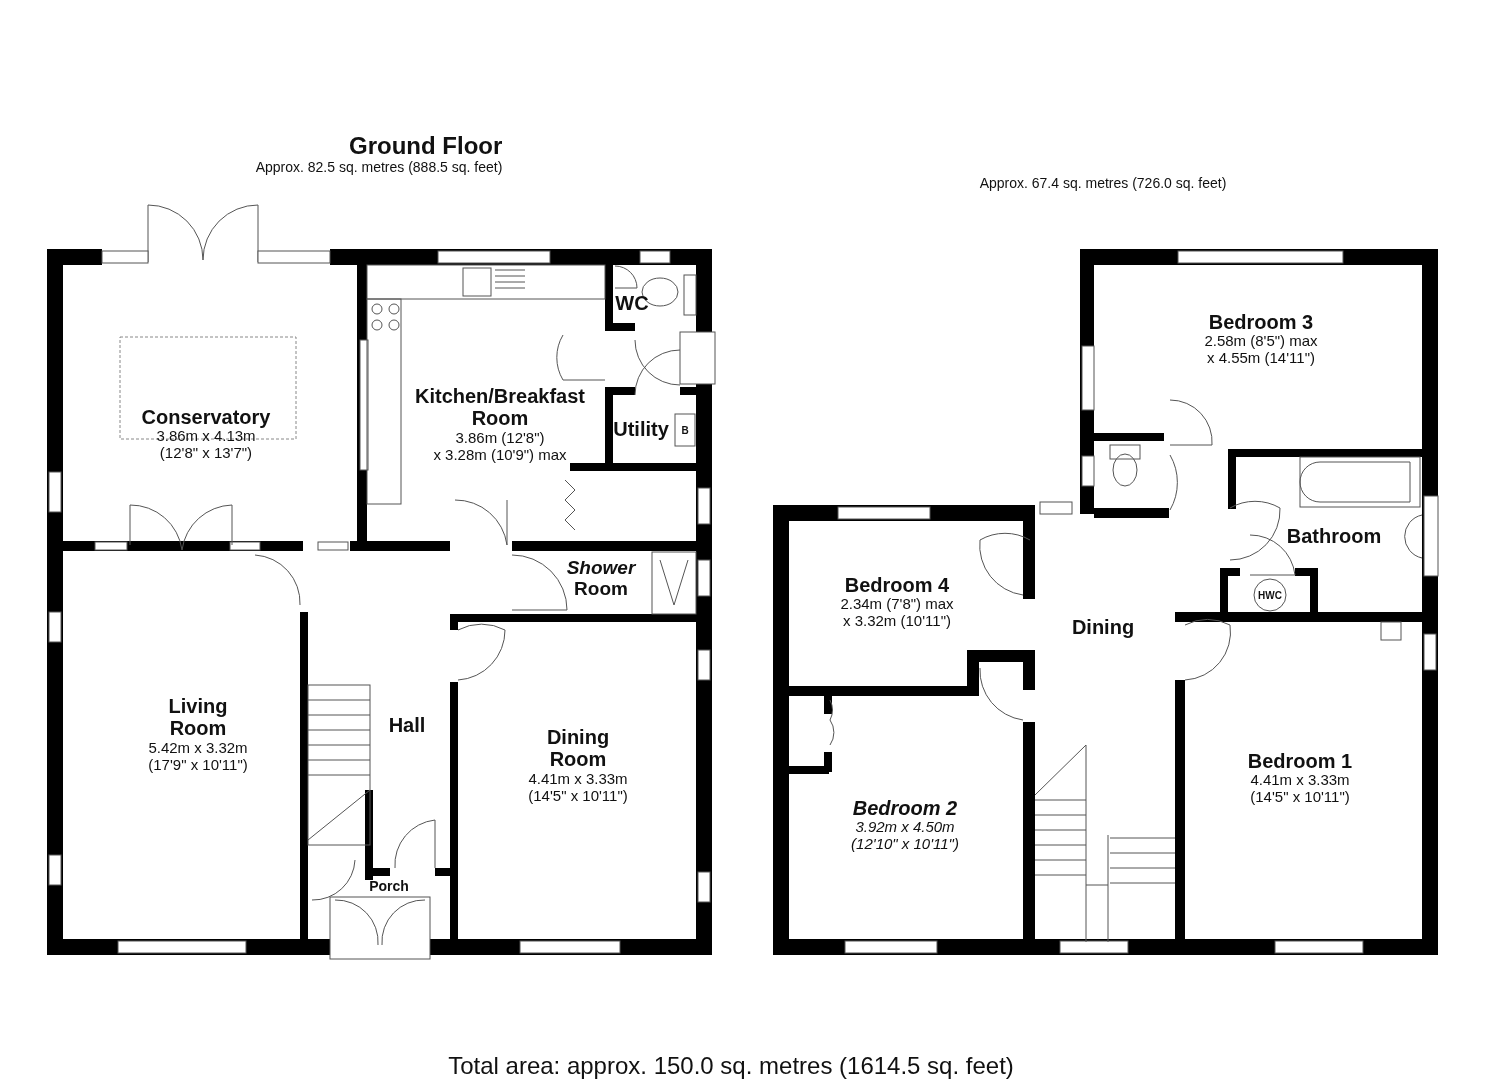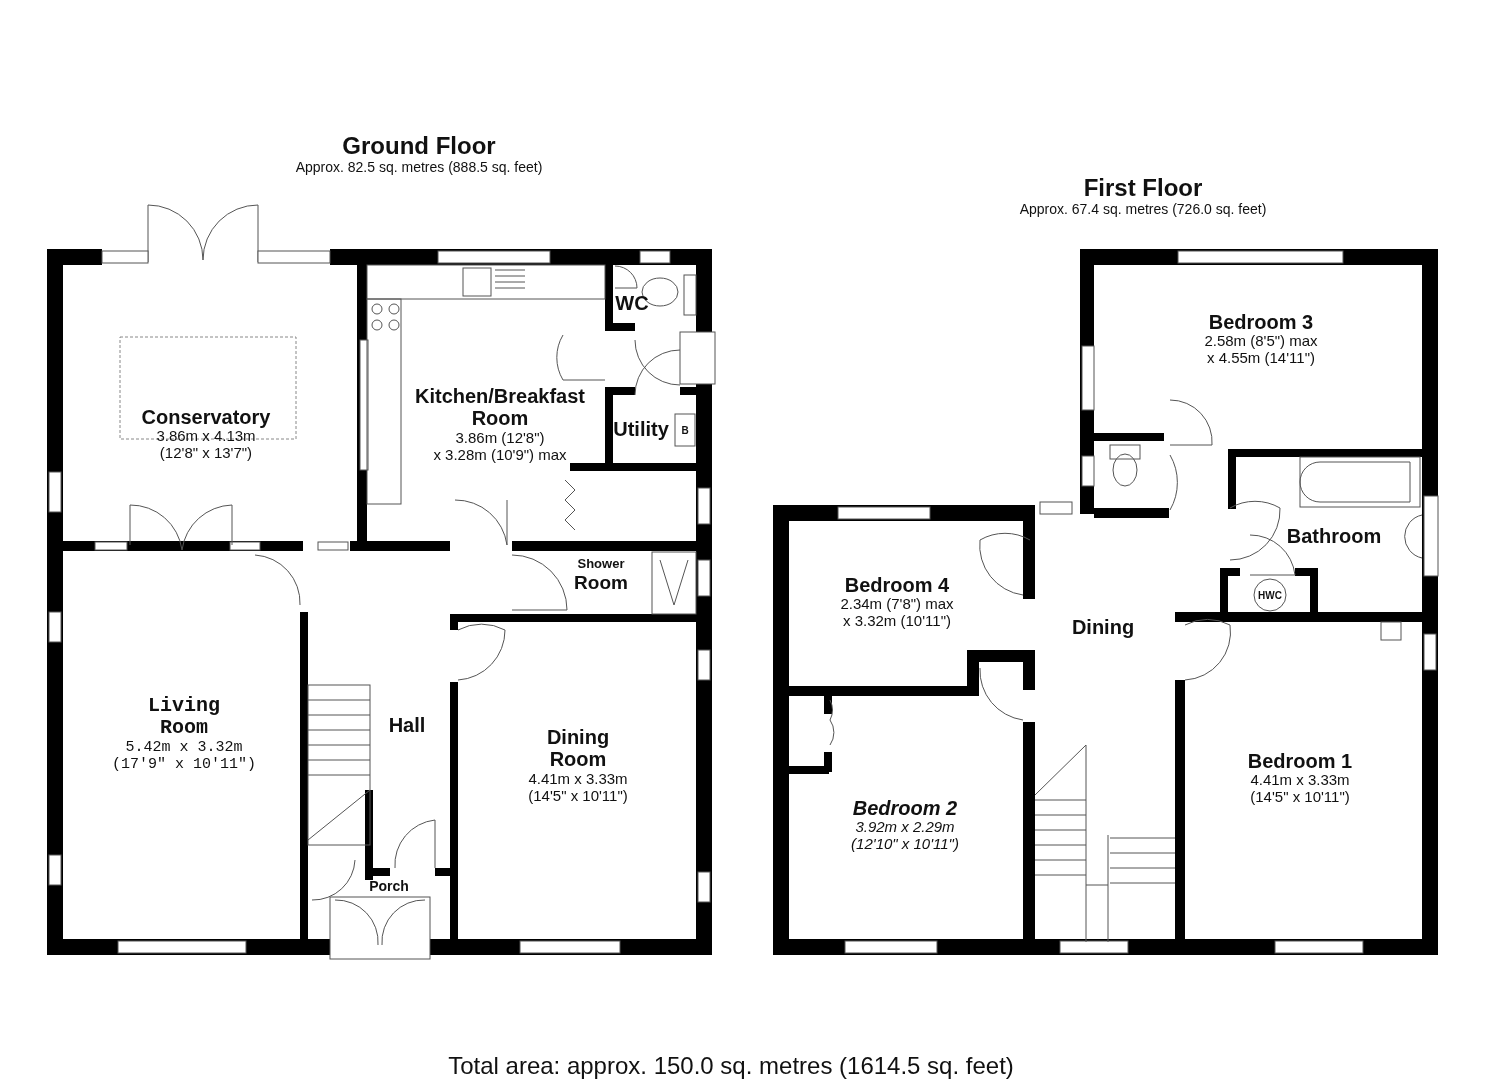--- a/index.html
+++ b/index.html
@@ -8,7 +8,7 @@
   .lbl { position: absolute; text-align: center; transform: translateX(-50%); white-space: nowrap; line-height: 1.12; }
   .name { font-weight: bold; font-size: 20px; display: block; }
   .dim { font-size: 15px; display: block; }
-  .floor-title { position: absolute; text-align: center; transform: translateX(-50%); white-space: nowrap; margin-left: 40px; }
+  .floor-title { position: absolute; text-align: right; transform: translateX(-50%); white-space: nowrap; }
   .floor-title .t { font-weight: bold; font-size: 24px; display: block; line-height: 1.1; }
   .floor-title .s { font-size: 14px; display: block; }
   .total { position: absolute; left: 731px; top: 1052px; transform: translateX(-50%); font-size: 24px; white-space: nowrap; }

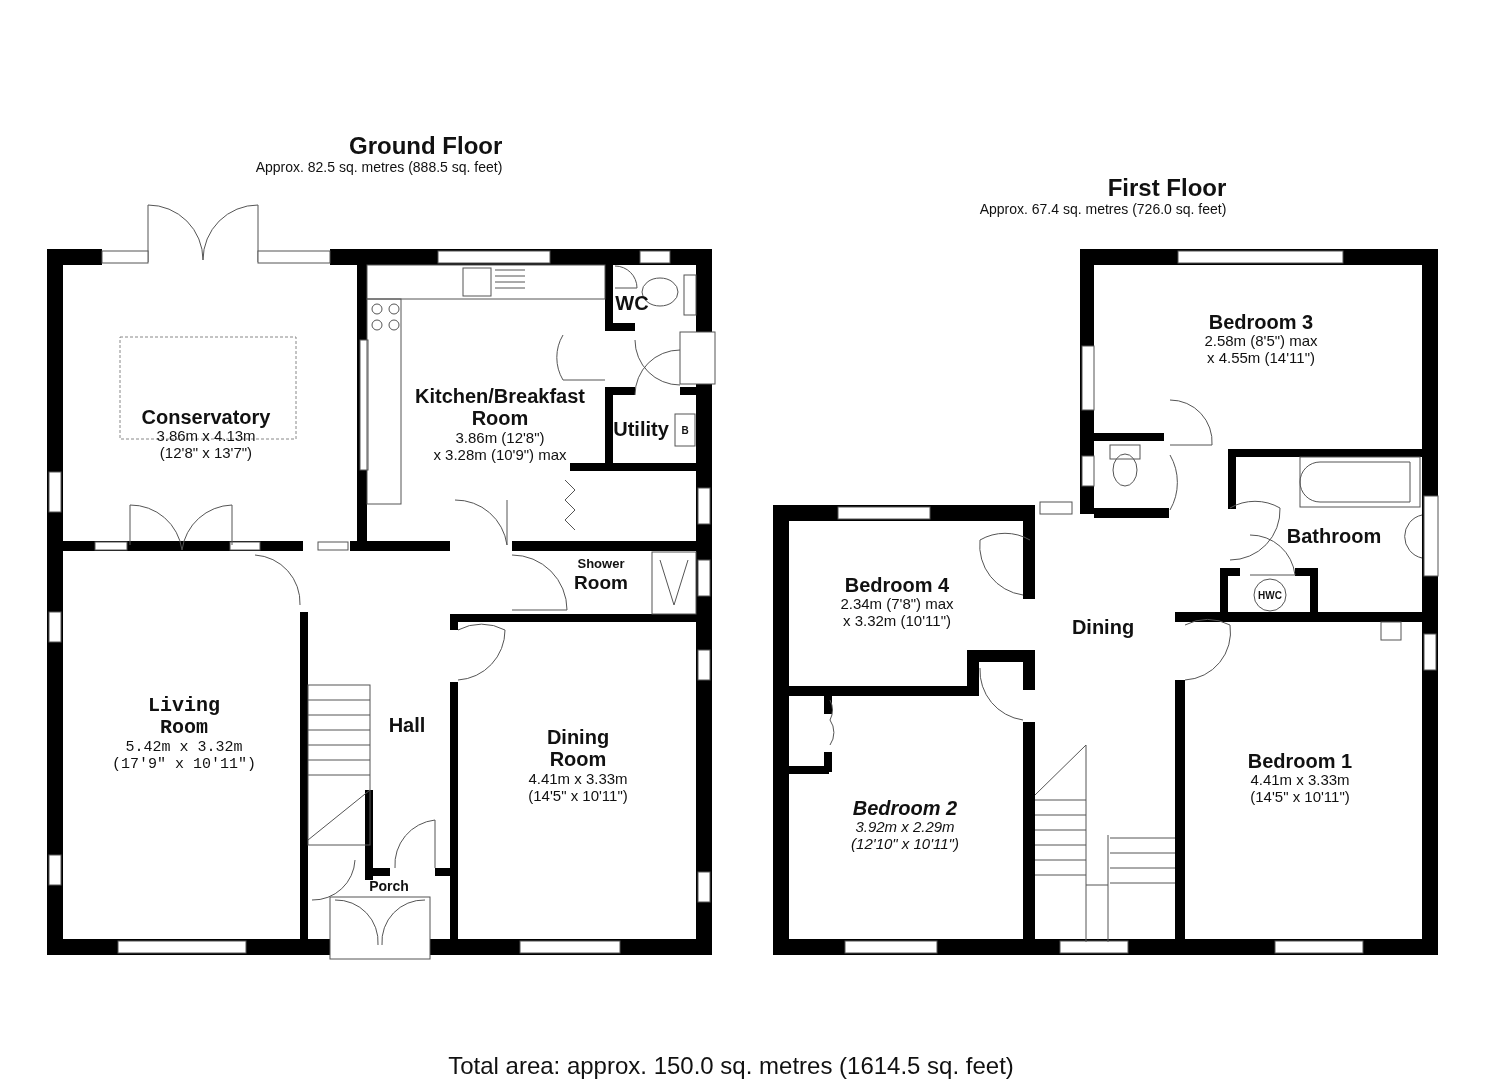--- a/index.html
+++ b/index.html
@@ -224,7 +224,6 @@
   <span class="s">Approx. 82.5 sq. metres (888.5 sq. feet)</span>
 </div>
 <div class="floor-title" style="left:1103px; top:175px;">
-  <span class="t">First Floor</span>
   <span class="s">Approx. 67.4 sq. metres (726.0 sq. feet)</span>
 </div>
 

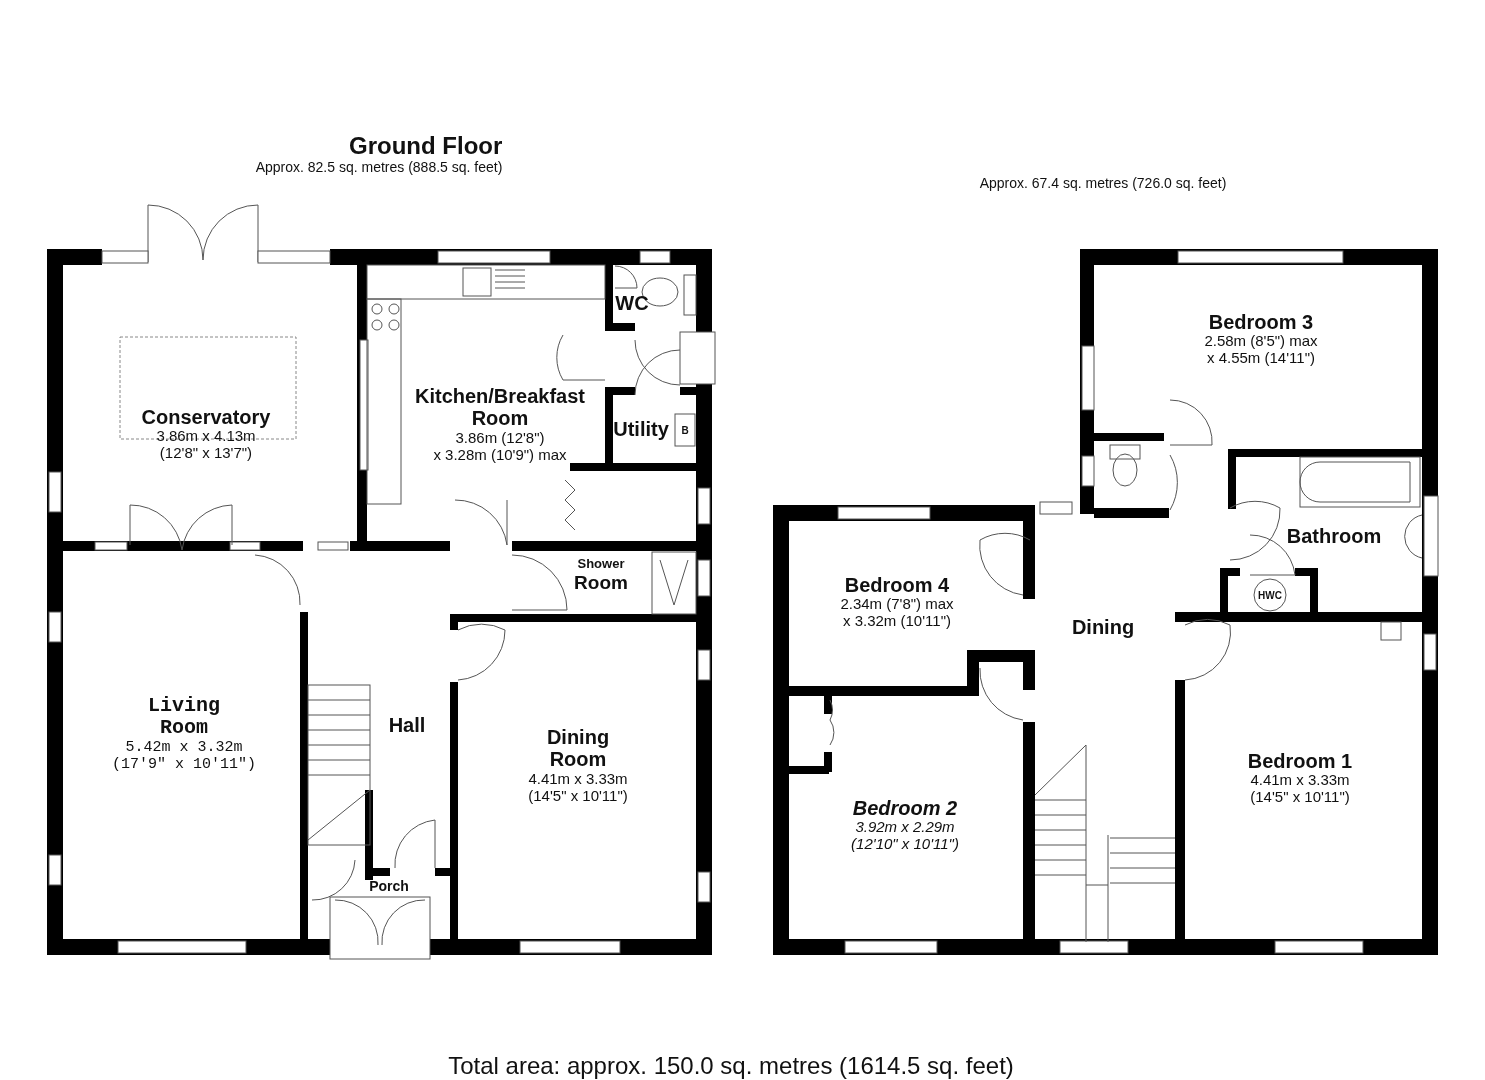--- a/index.html
+++ b/index.html
@@ -246,7 +246,7 @@
 </div>
 <span class="small-tag" style="left:685px; top:430px;">B</span>
 <div class="lbl" style="left:601px; top:557px;">
-  <span class="name" style="font-size:13px;">Shower</span>
+  <span class="name" style="font-size:19px;font-style:italic;">Shower</span>
   <span class="name" style="font-size:19px;">Room</span>
 </div>
 <div class="lbl" style="left:184px; top:695px;font-family:Liberation Mono, monospace;">

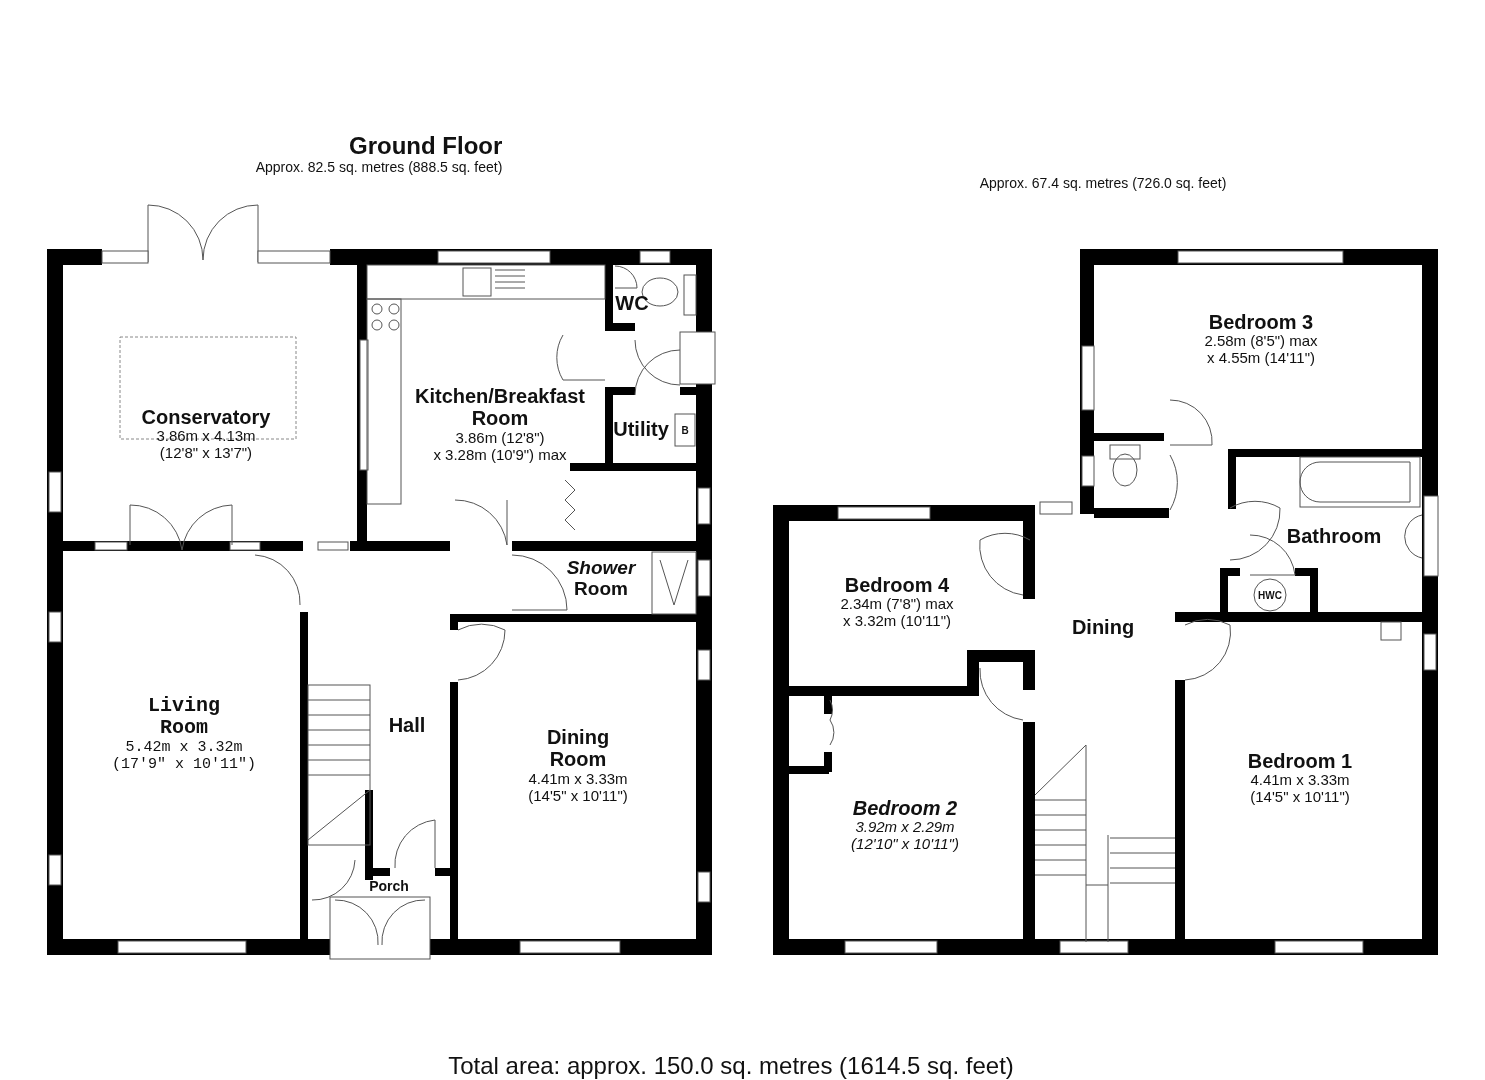--- a/index.html
+++ b/index.html
@@ -249,7 +249,7 @@
   <span class="name" style="font-size:19px;font-style:italic;">Shower</span>
   <span class="name" style="font-size:19px;">Room</span>
 </div>
-<div class="lbl" style="left:184px; top:695px;font-family:Liberation Mono, monospace;">
+<div class="lbl" style="left:198px; top:695px;">
   <span class="name">Living</span>
   <span class="name">Room</span>
   <span class="dim">5.42m x 3.32m</span>

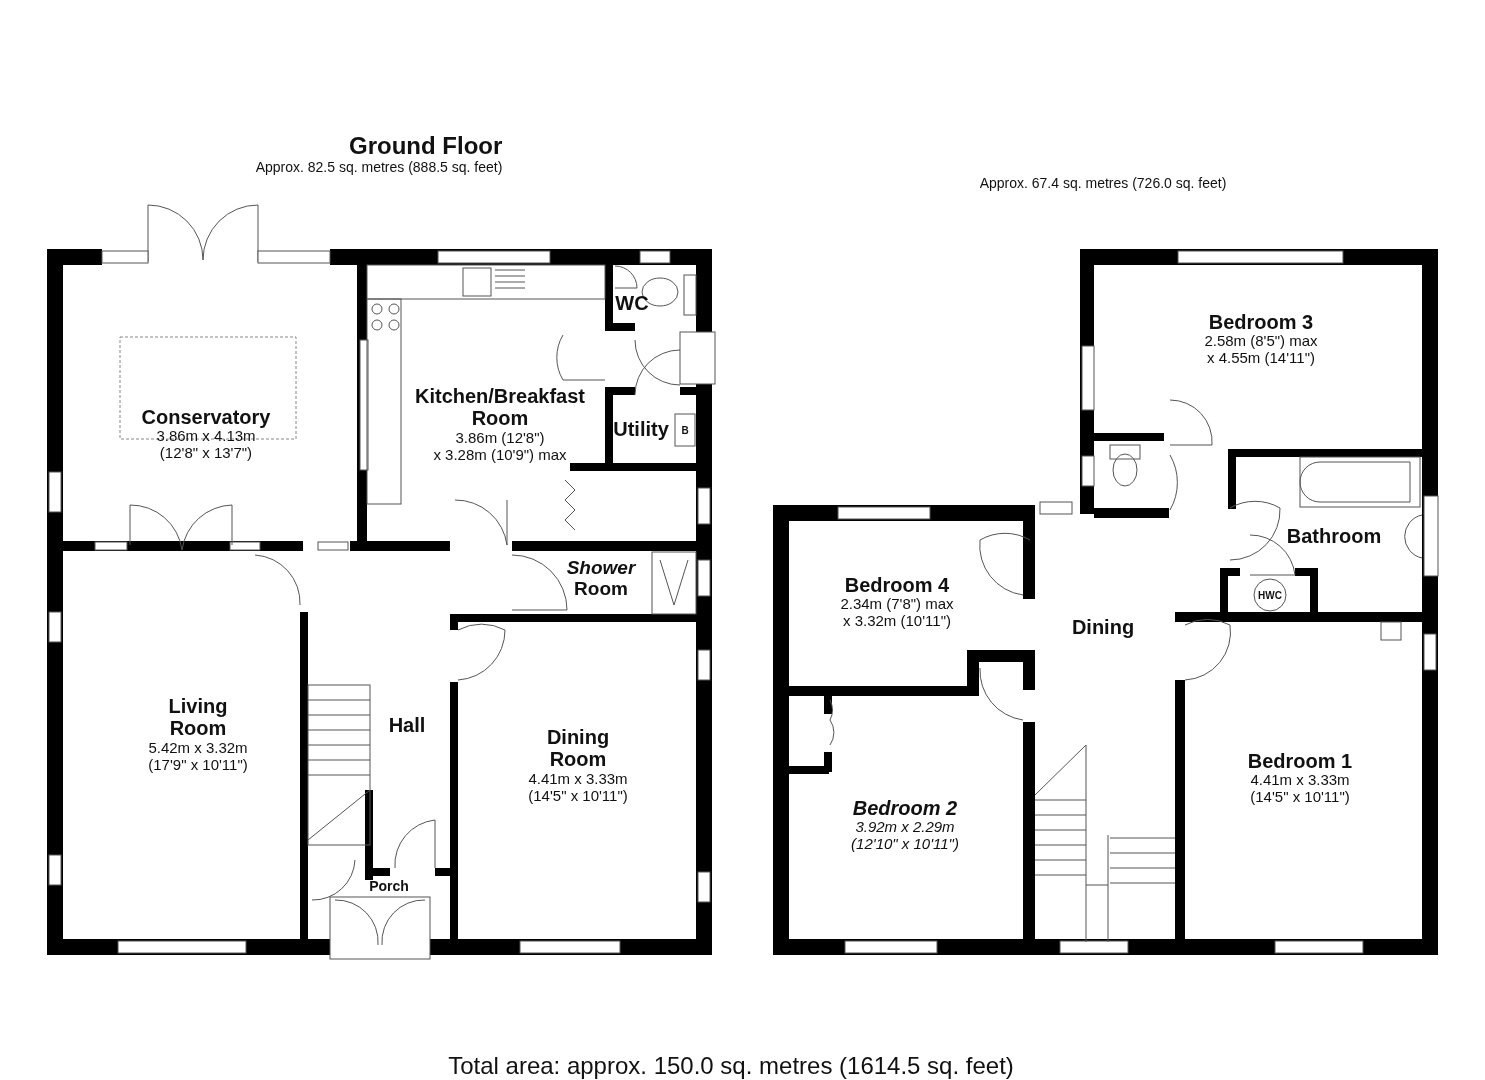--- a/index.html
+++ b/index.html
@@ -287,7 +287,7 @@
 </div>
 <div class="lbl" style="left:905px; top:797px;font-style:italic;">
   <span class="name">Bedroom 2</span>
-  <span class="dim">3.92m x 2.29m</span>
+  <span class="dim">3.92m x 4.50m</span>
   <span class="dim">(12'10" x 10'11")</span>
 </div>
 <div class="lbl" style="left:1300px; top:750px;">

